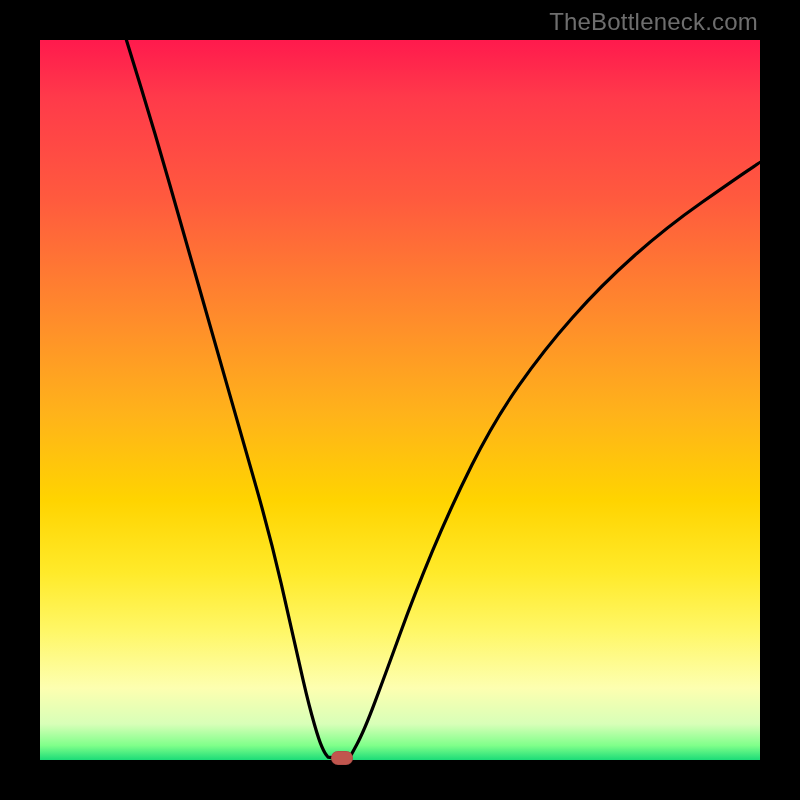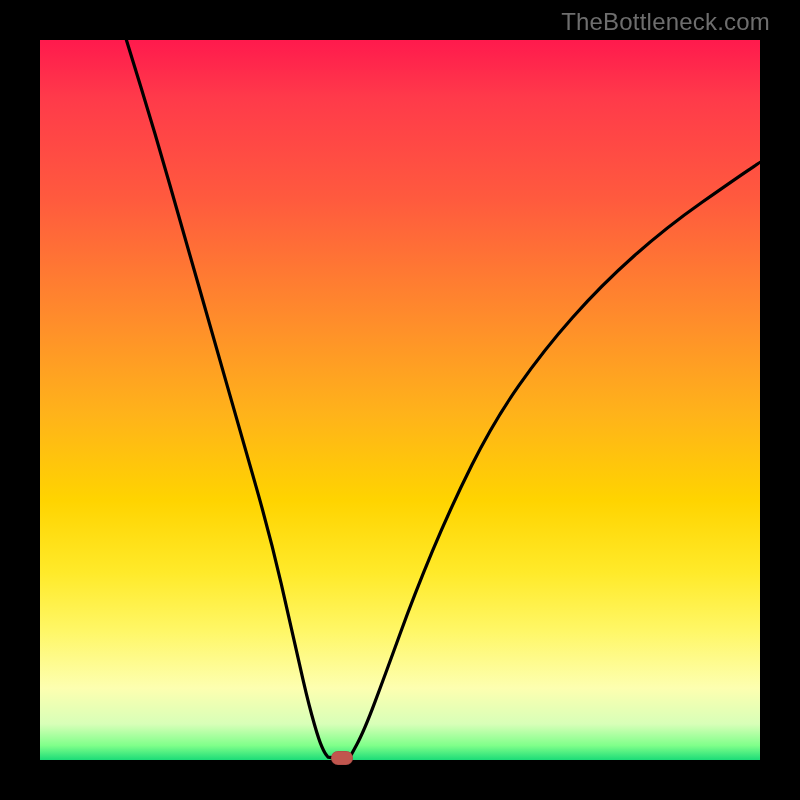--- a/index.html
+++ b/index.html
@@ -45,7 +45,7 @@
   .brand {
     position: absolute;
     top: 8px;
-    right: 30px;
+    right: 42px;
     color: #6e6e6e;
     font-size: 24px;
     letter-spacing: 0.2px;

